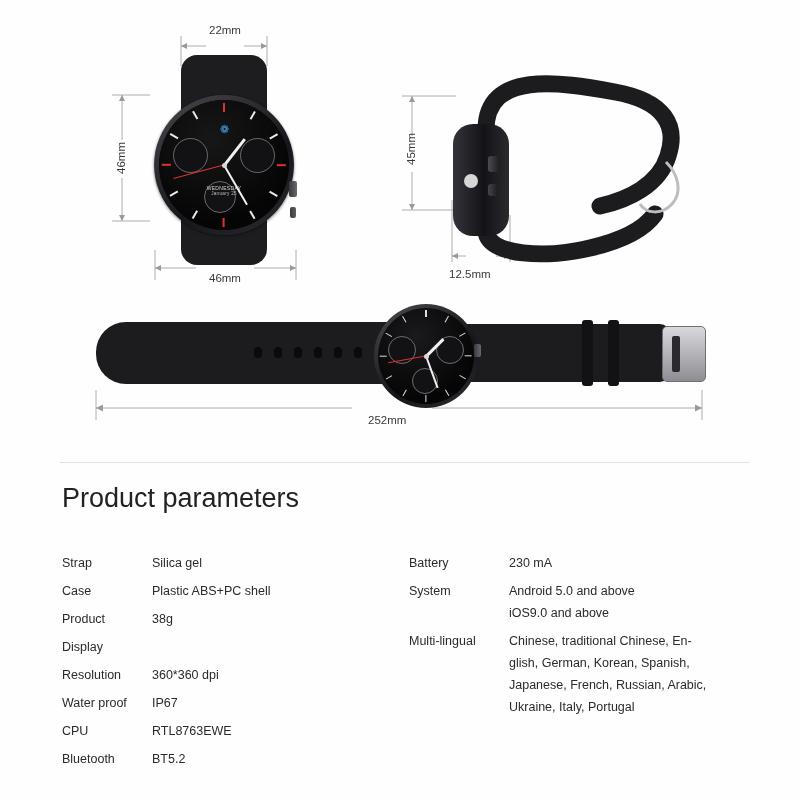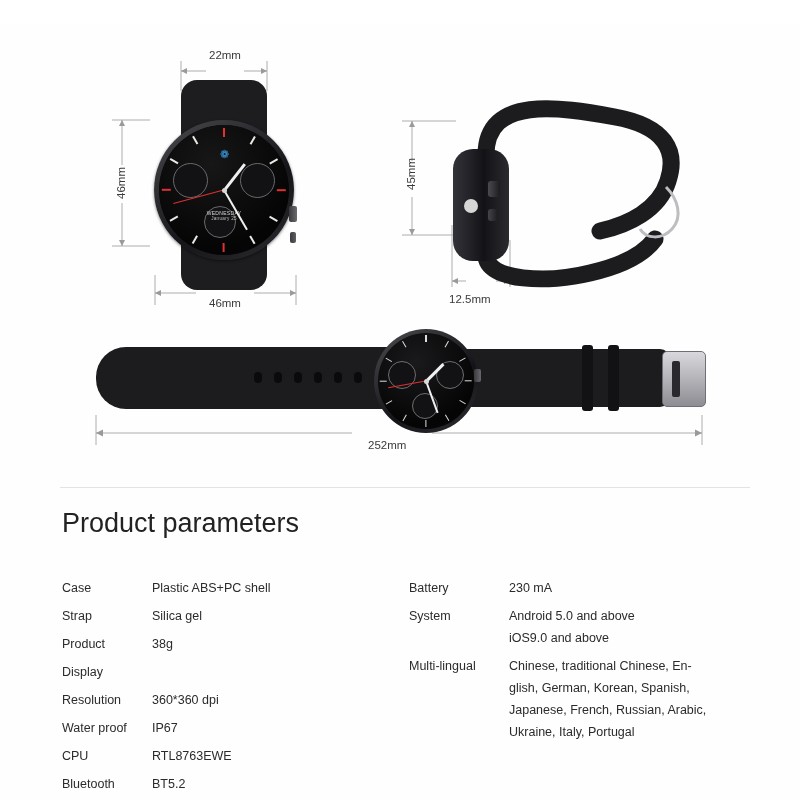--- a/index.html
+++ b/index.html
@@ -28,7 +28,6 @@
     position: relative;
     width: 769px;
     height: 460px;
-    margin-top: 25px;
   }
 
   .dim-text {

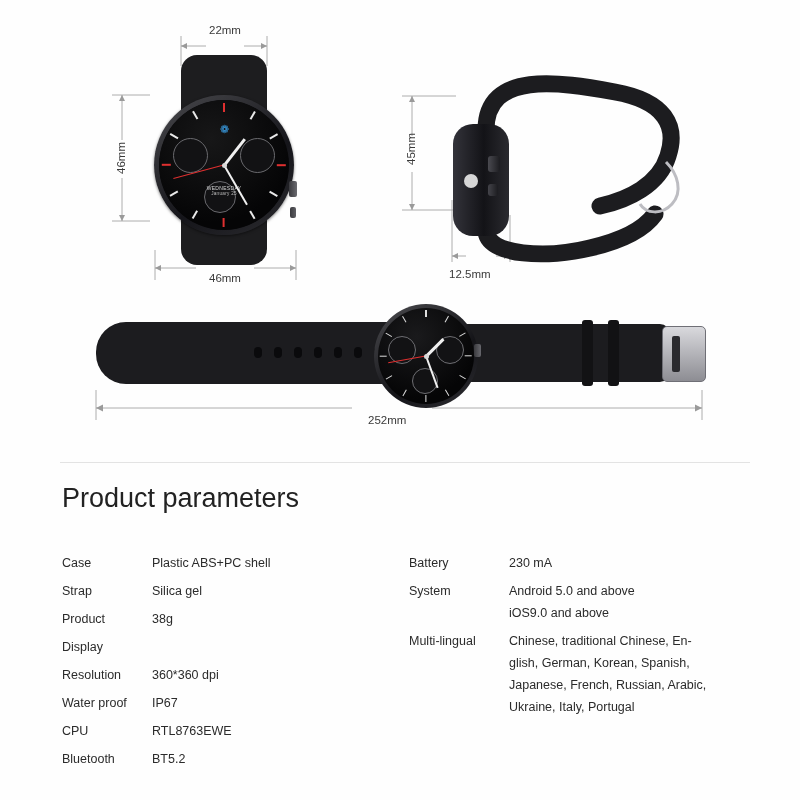--- a/index.html
+++ b/index.html
@@ -535,12 +535,12 @@
 
   <div class="param-col col-left">
     <div class="param-row">
+      <div class="param-key">Strap</div>
+      <div class="param-val">Silica gel</div>
+    </div>
+    <div class="param-row">
       <div class="param-key">Case</div>
       <div class="param-val">Plastic ABS+PC shell</div>
-    </div>
-    <div class="param-row">
-      <div class="param-key">Strap</div>
-      <div class="param-val">Silica gel</div>
     </div>
     <div class="param-row">
       <div class="param-key">Product</div>

